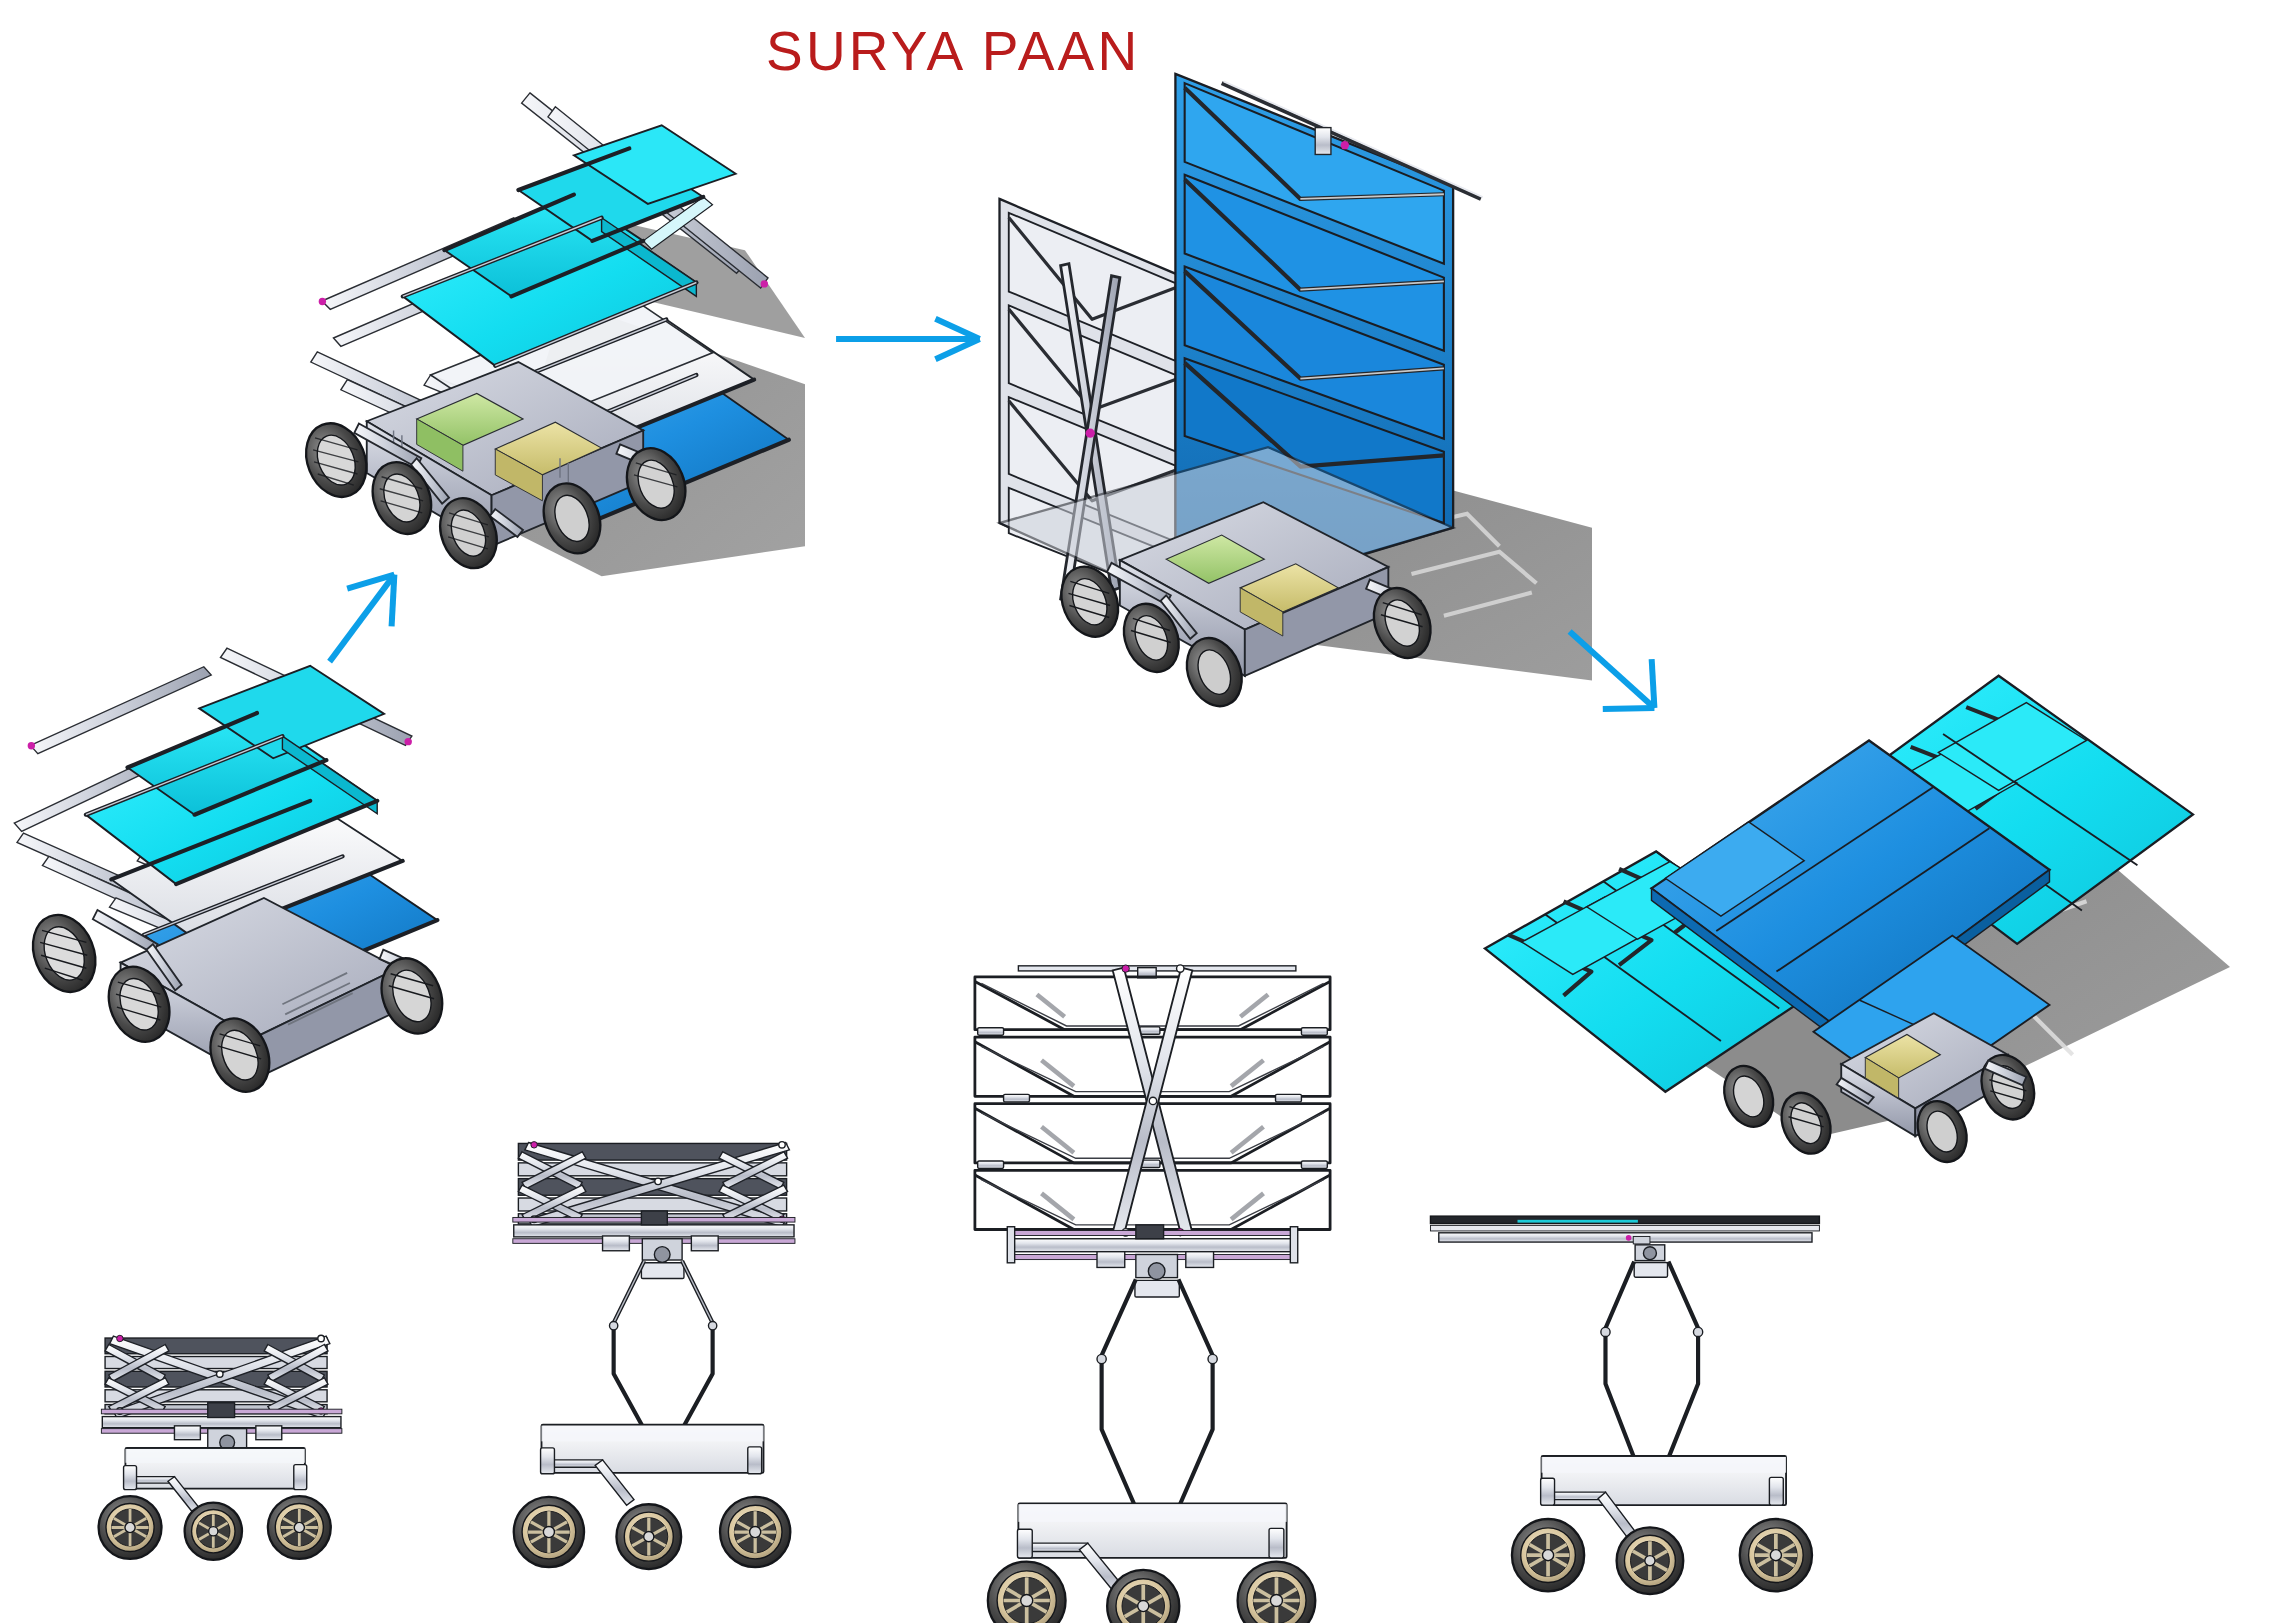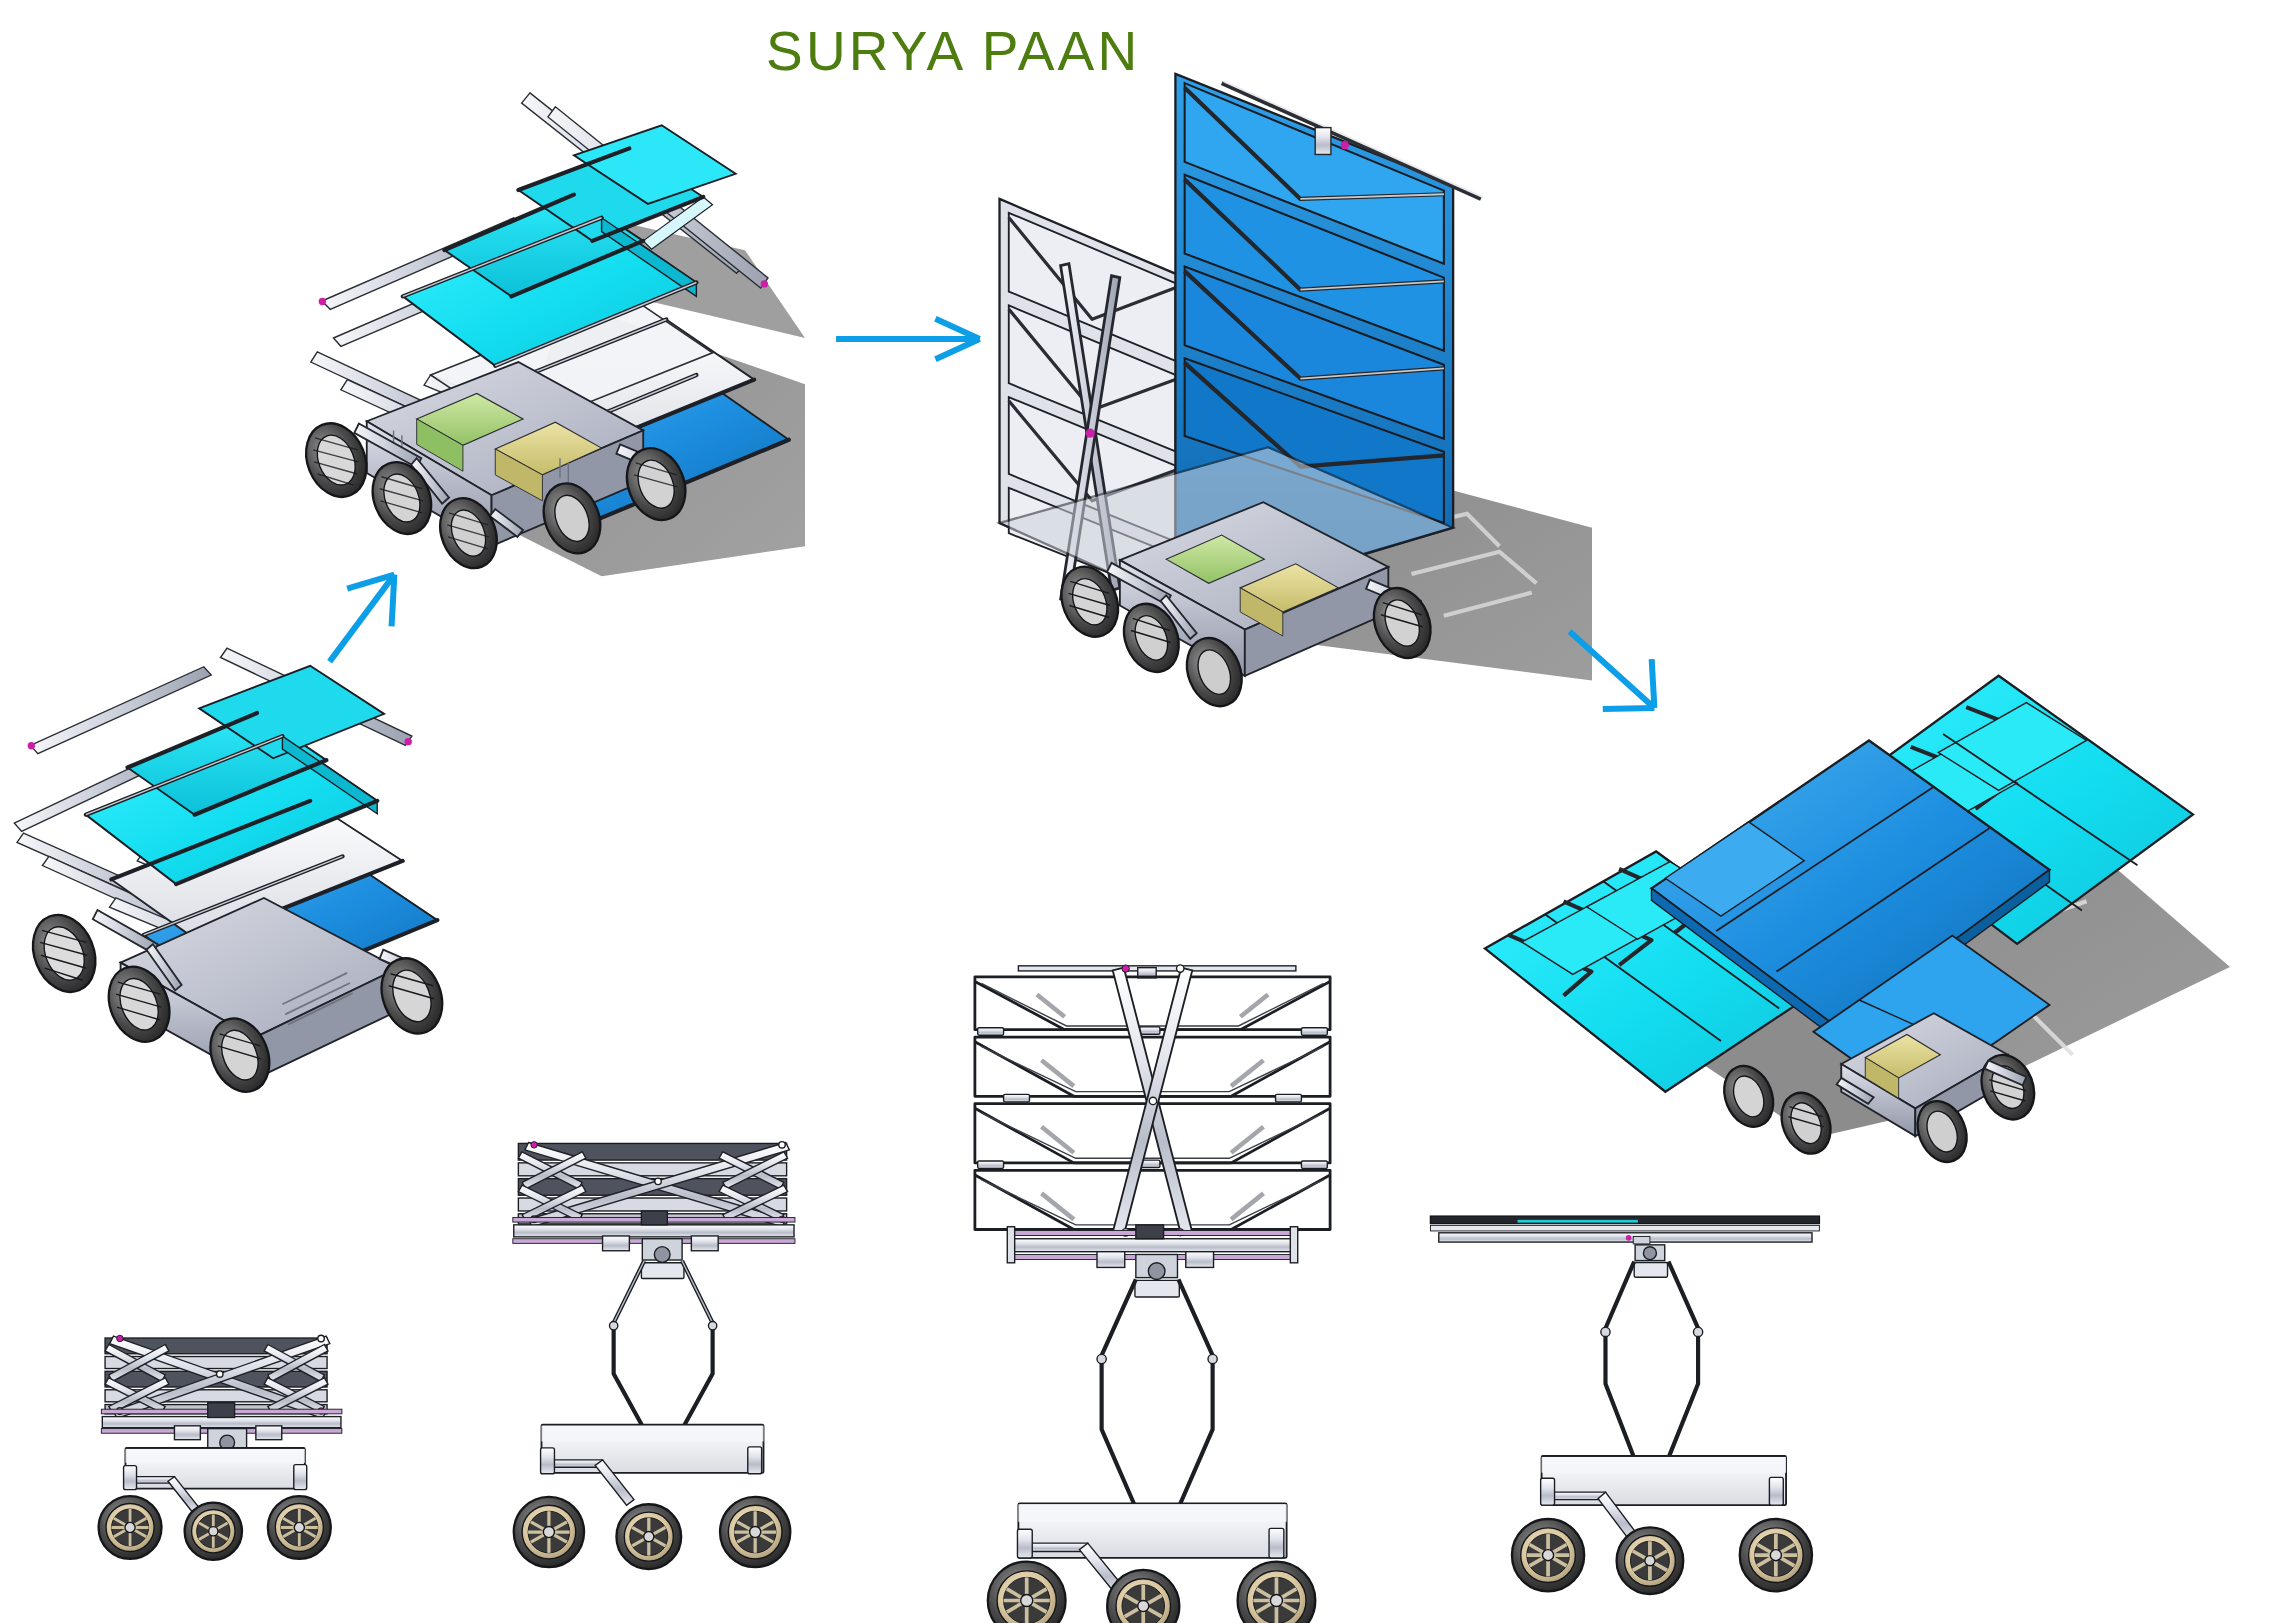--- a/index.html
+++ b/index.html
@@ -14,7 +14,7 @@
   #page-title{
     position:absolute;left:766px;top:18.5px;
     font-size:55px;letter-spacing:3.2px;font-weight:400;
-    color:#4d7c0f;white-space:nowrap;
+    color:#b91c1c;white-space:nowrap;
   }
 
   

